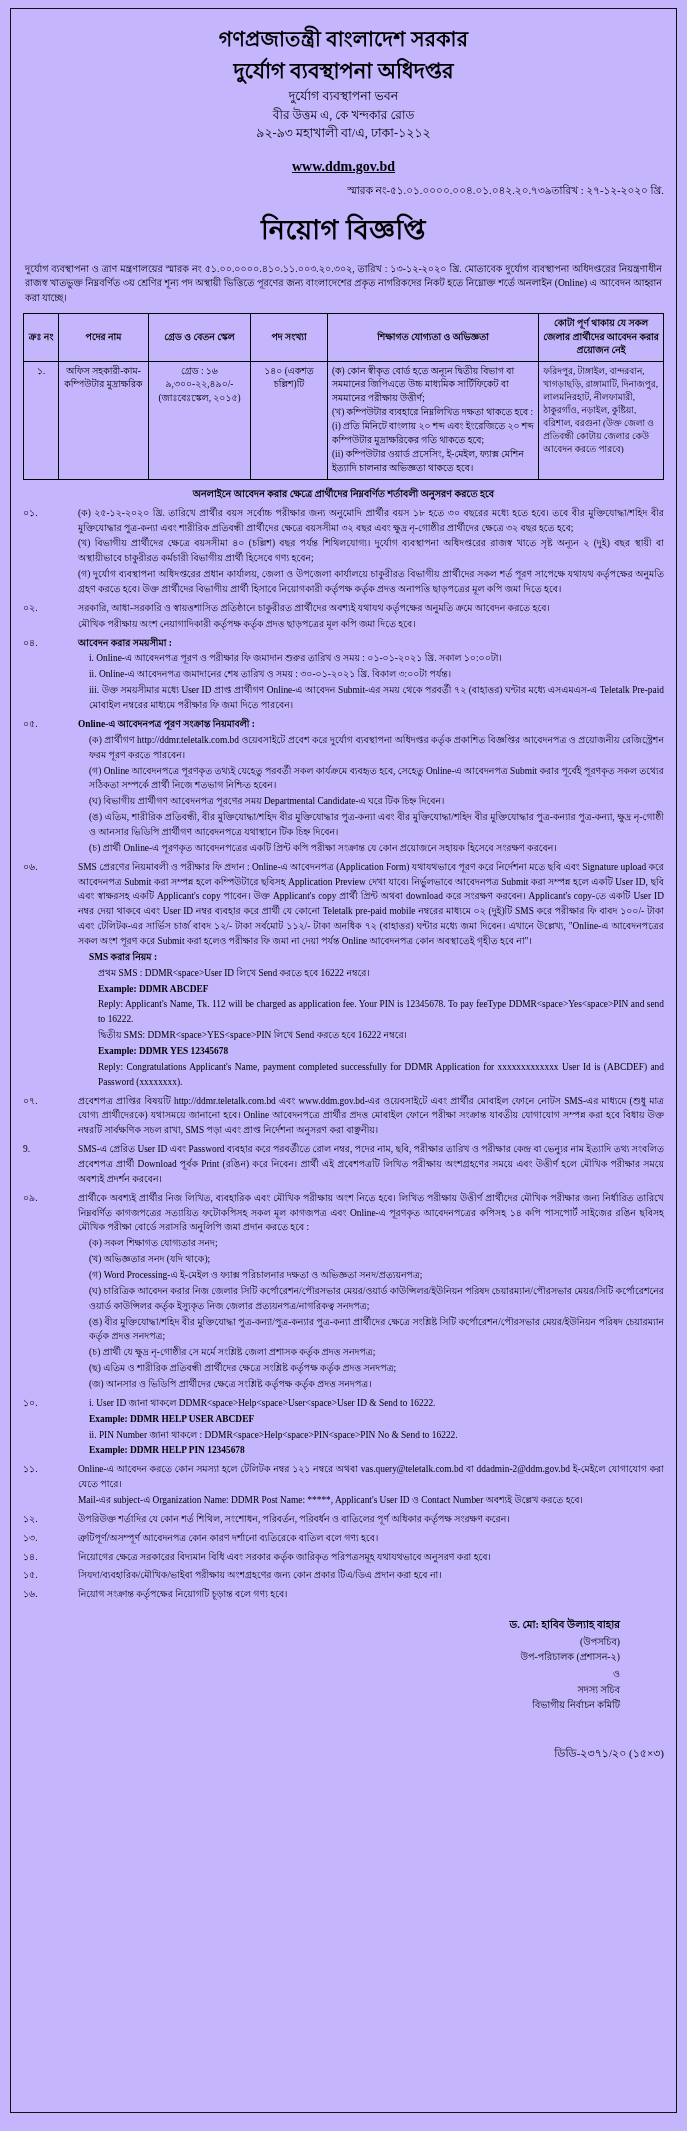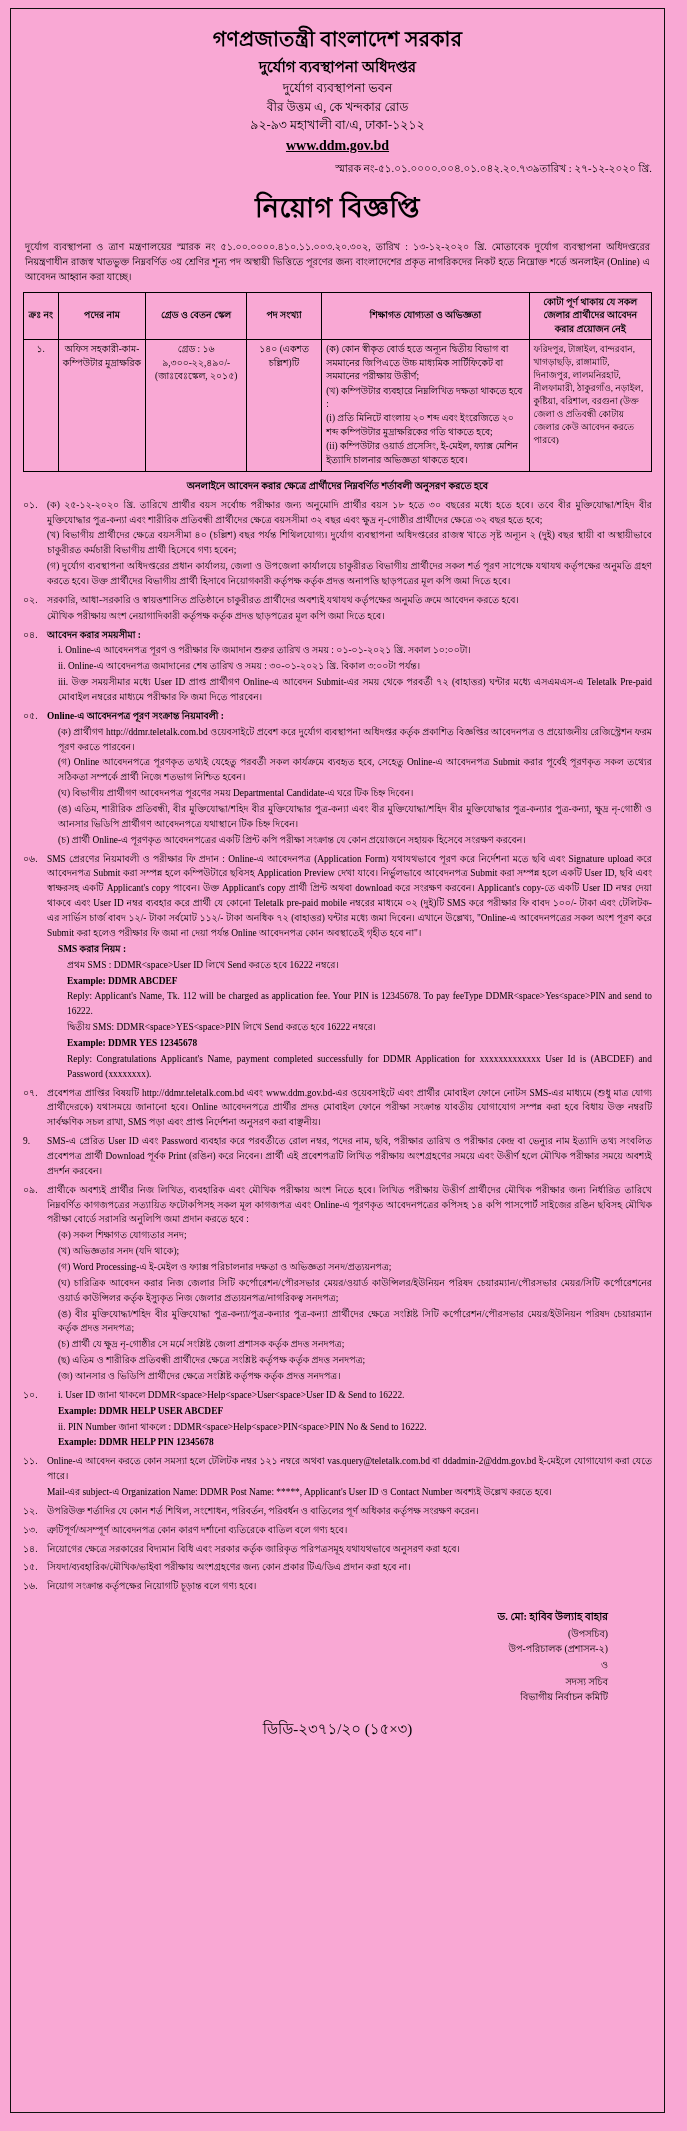--- a/index.html
+++ b/index.html
@@ -13,10 +13,10 @@
     width:687px;
     min-height:2131px;
     margin:0 auto;
-    background:#f9a8d4;
+    background:#c4b5fd;
     position:relative;
     box-sizing:border-box;
-    padding:8px 22px 10px 10px;
+    padding:8px 10px 10px 10px;
   }
   .sheet{
     border:1px solid #111;

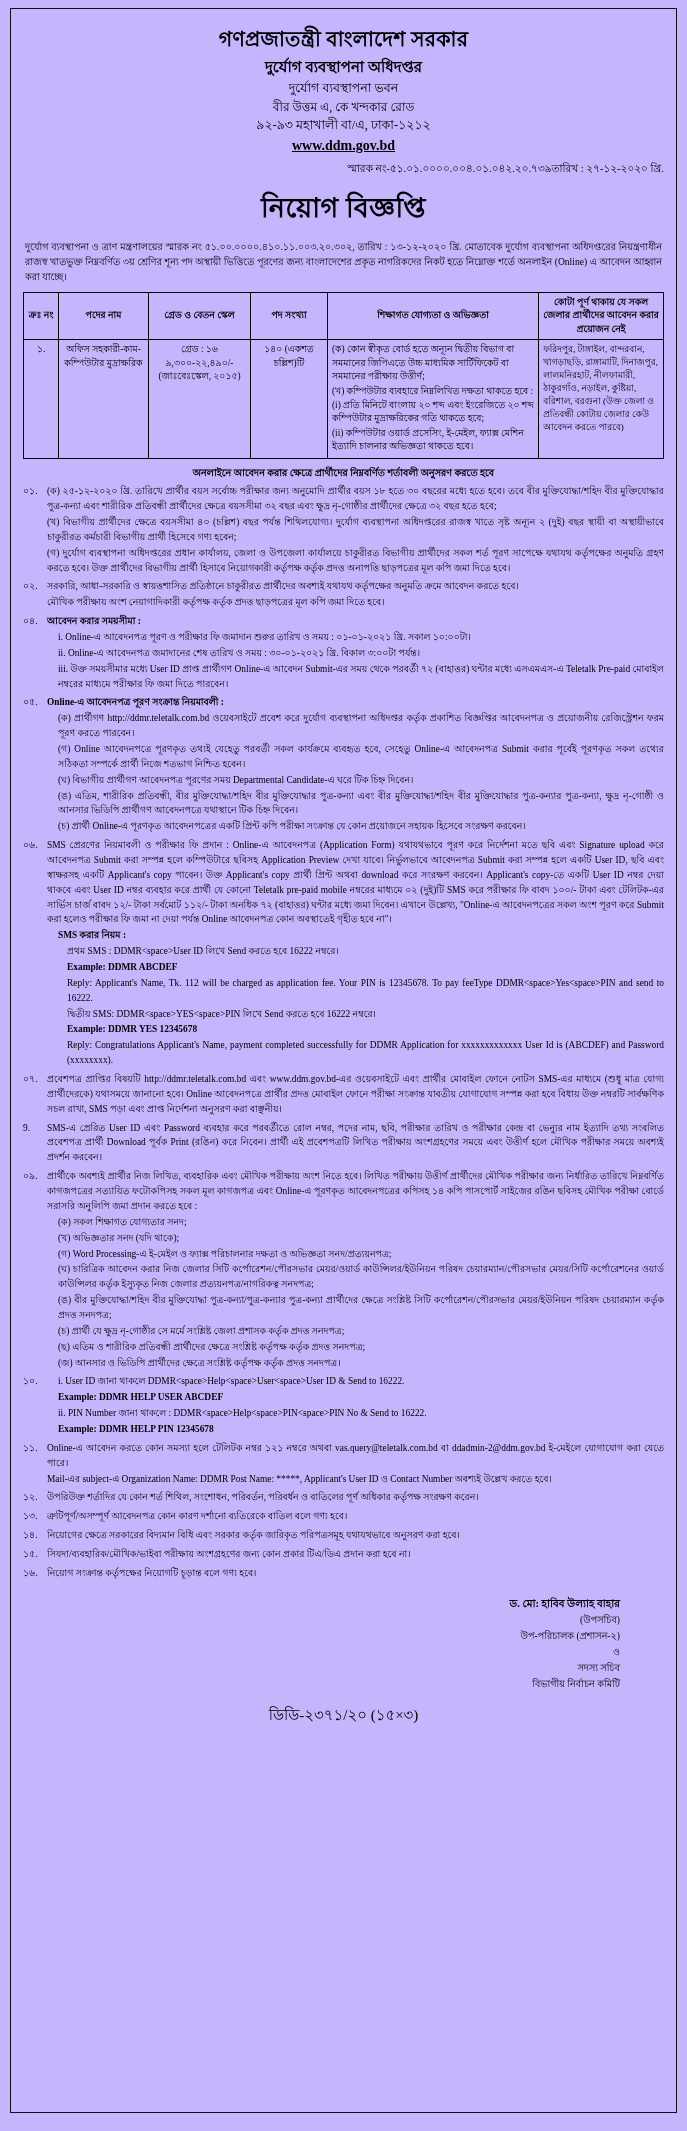--- a/index.html
+++ b/index.html
@@ -31,7 +31,7 @@
     font-size:20.5px;font-weight:bold;letter-spacing:.2px;margin-top:8px;
   }
   .dept{
-    font-size:15px;font-weight:bold;margin-top:5px;
+    font-size:21px;font-weight:bold;margin-top:5px;
   }
   .bhaban{font-size:12.5px;margin-top:5px;}
   .addr1{font-size:12px;margin-top:3px;}

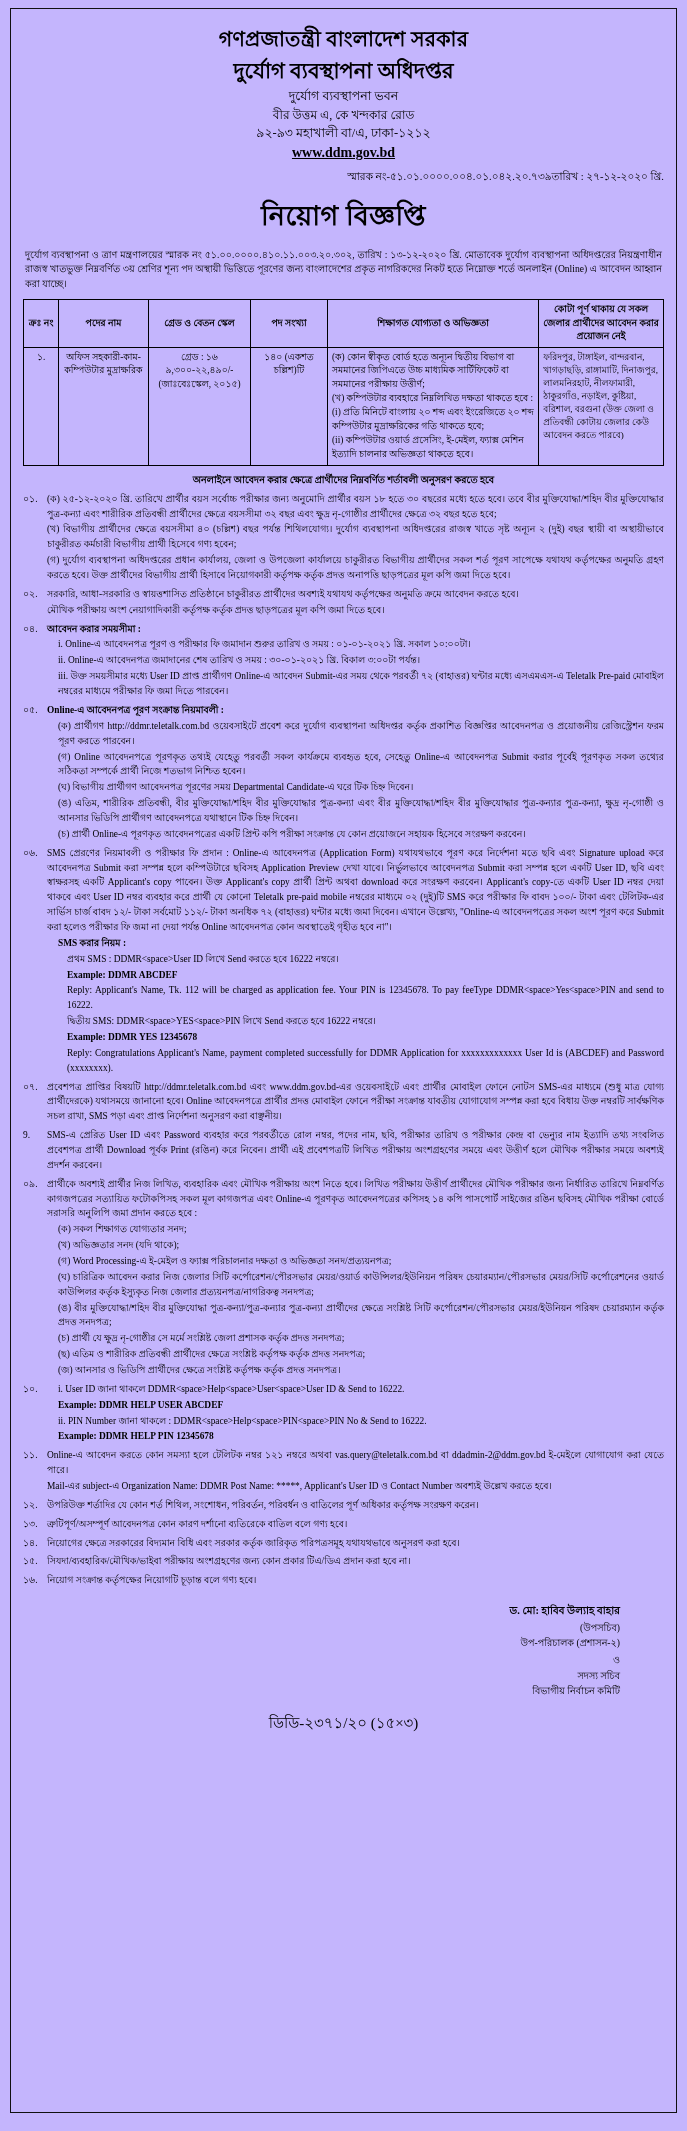--- a/index.html
+++ b/index.html
@@ -37,7 +37,7 @@
   .addr1{font-size:12px;margin-top:3px;}
   .addr2{font-size:12.5px;margin-top:3px;}
   .web{
-    font-size:14px;font-weight:bold;margin-top:3px;
+    font-size:14px;font-weight:bold;margin-top:17px;
     text-decoration:underline;
     font-family:"Liberation Serif",serif;
   }

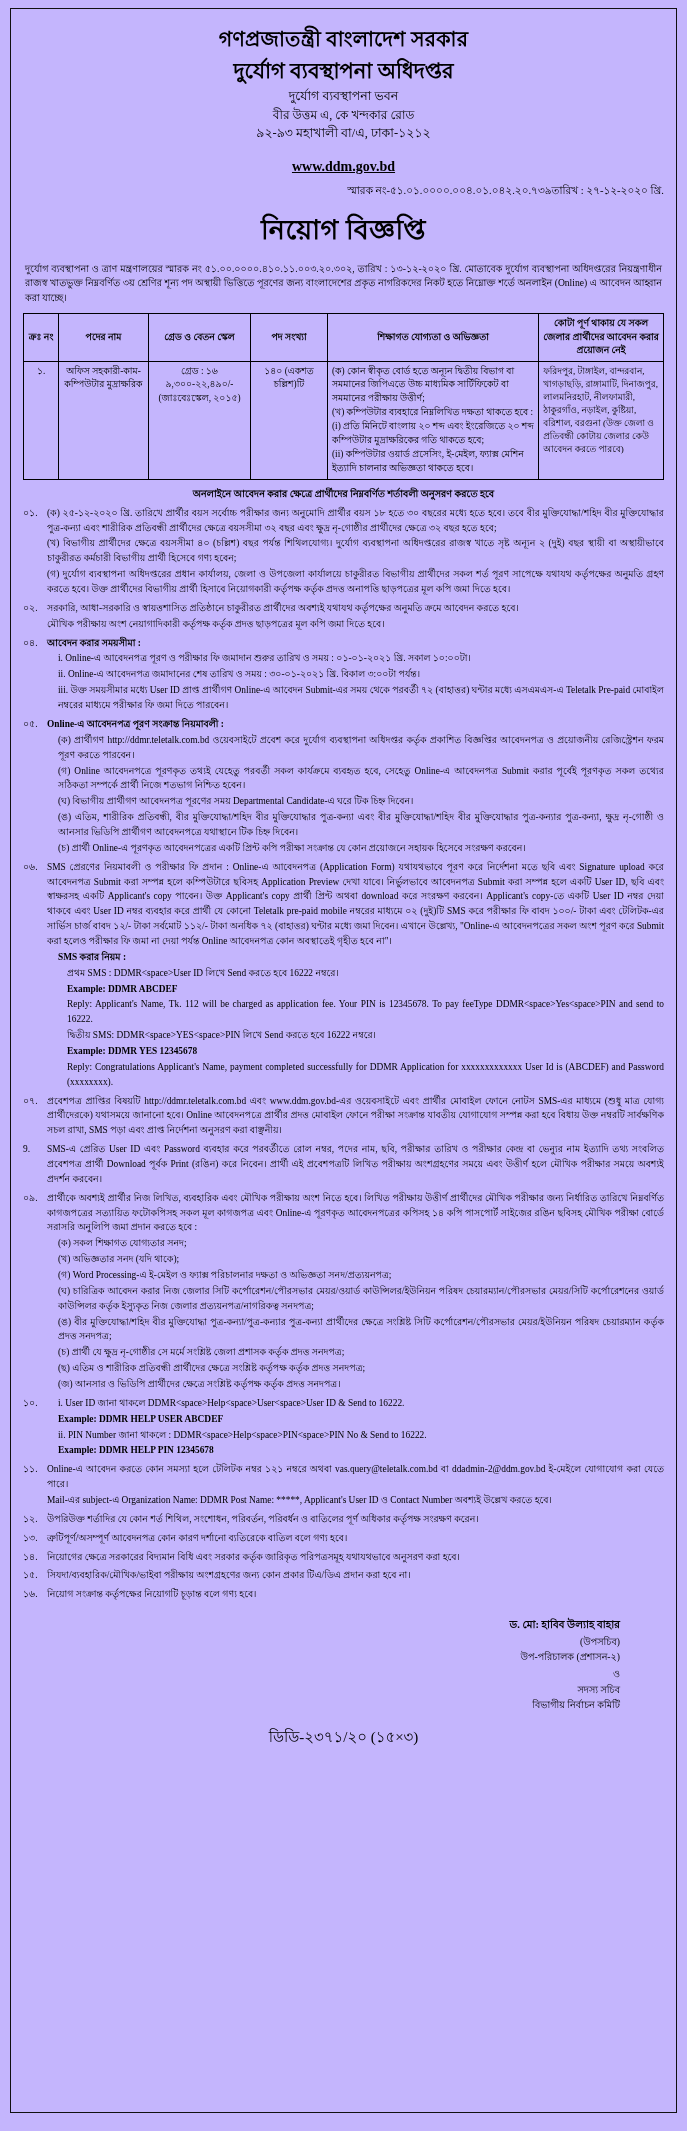--- a/index.html
+++ b/index.html
@@ -86,7 +86,7 @@
   ol.items>li>.num{
     flex:0 0 24px;text-align:left;padding-top:0;
   }
-  ol.items>li>.body{flex:1 1 auto;}
+  ol.items>li>.body{flex:1 1 auto;margin-left:31px;}
   .body p{margin:0 0 1px 0;}
   .body p.ind{padding-left:11px;}
   .body p.ind2{padding-left:20px;}

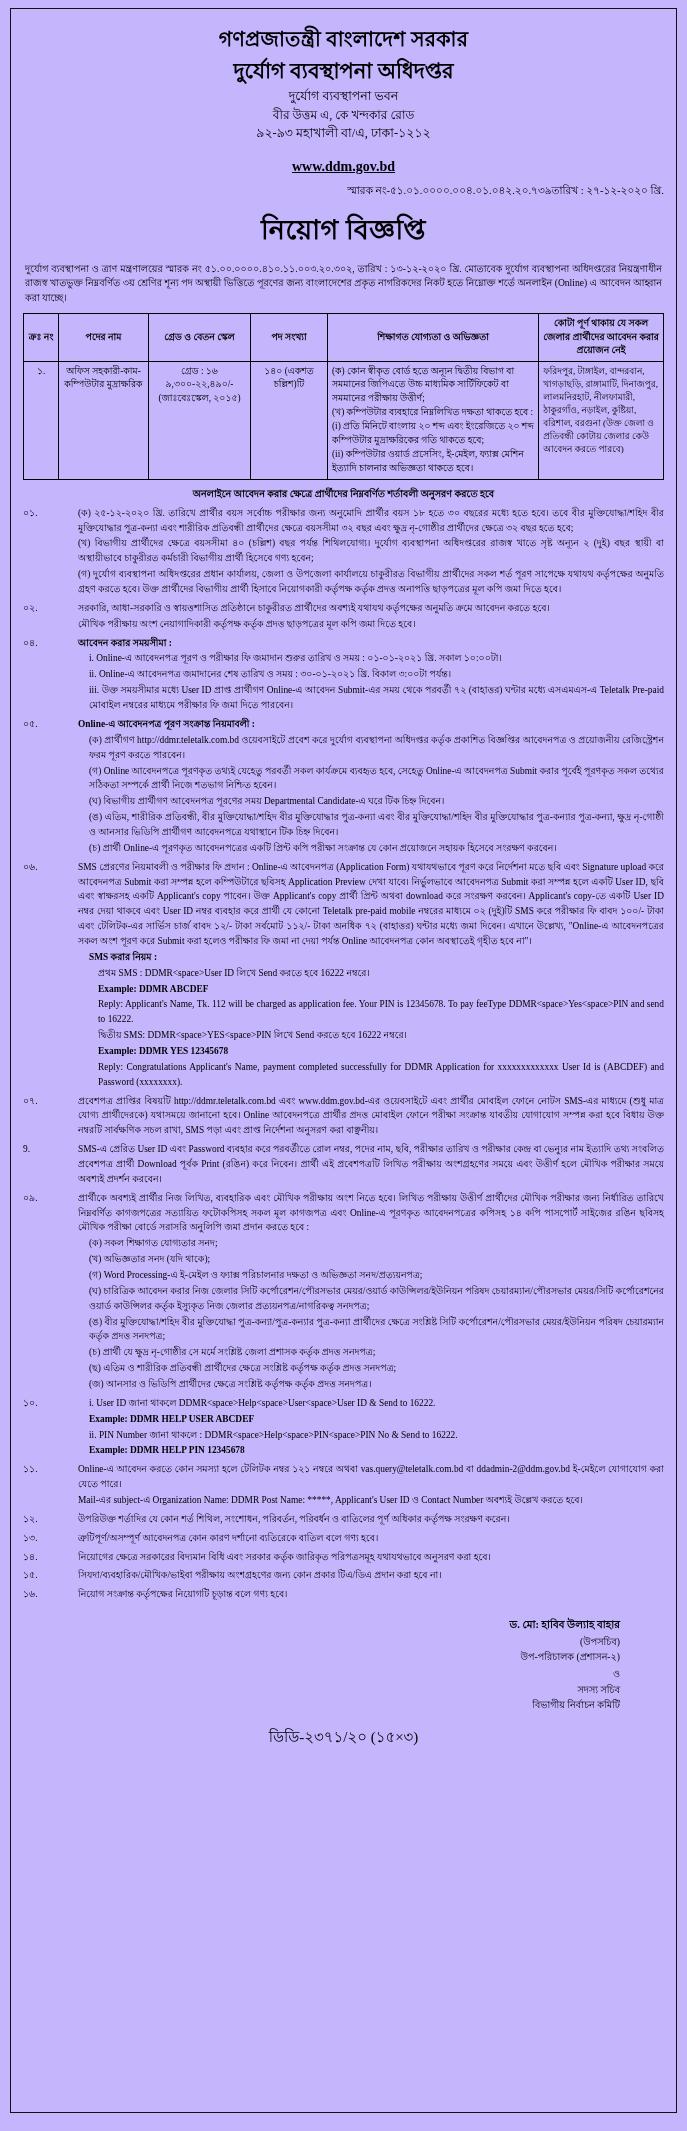--- a/index.html
+++ b/index.html
@@ -101,7 +101,7 @@
   .sign .nm{font-weight:bold;font-size:10.4px;}
   .sign .sep{margin:1px 0;}
   .footer-code{
-    margin-top:12px;font-size:15px;text-align:center;
+    margin-top:32px;font-size:11px;text-align:right;
   }
 </style>
 </head>

